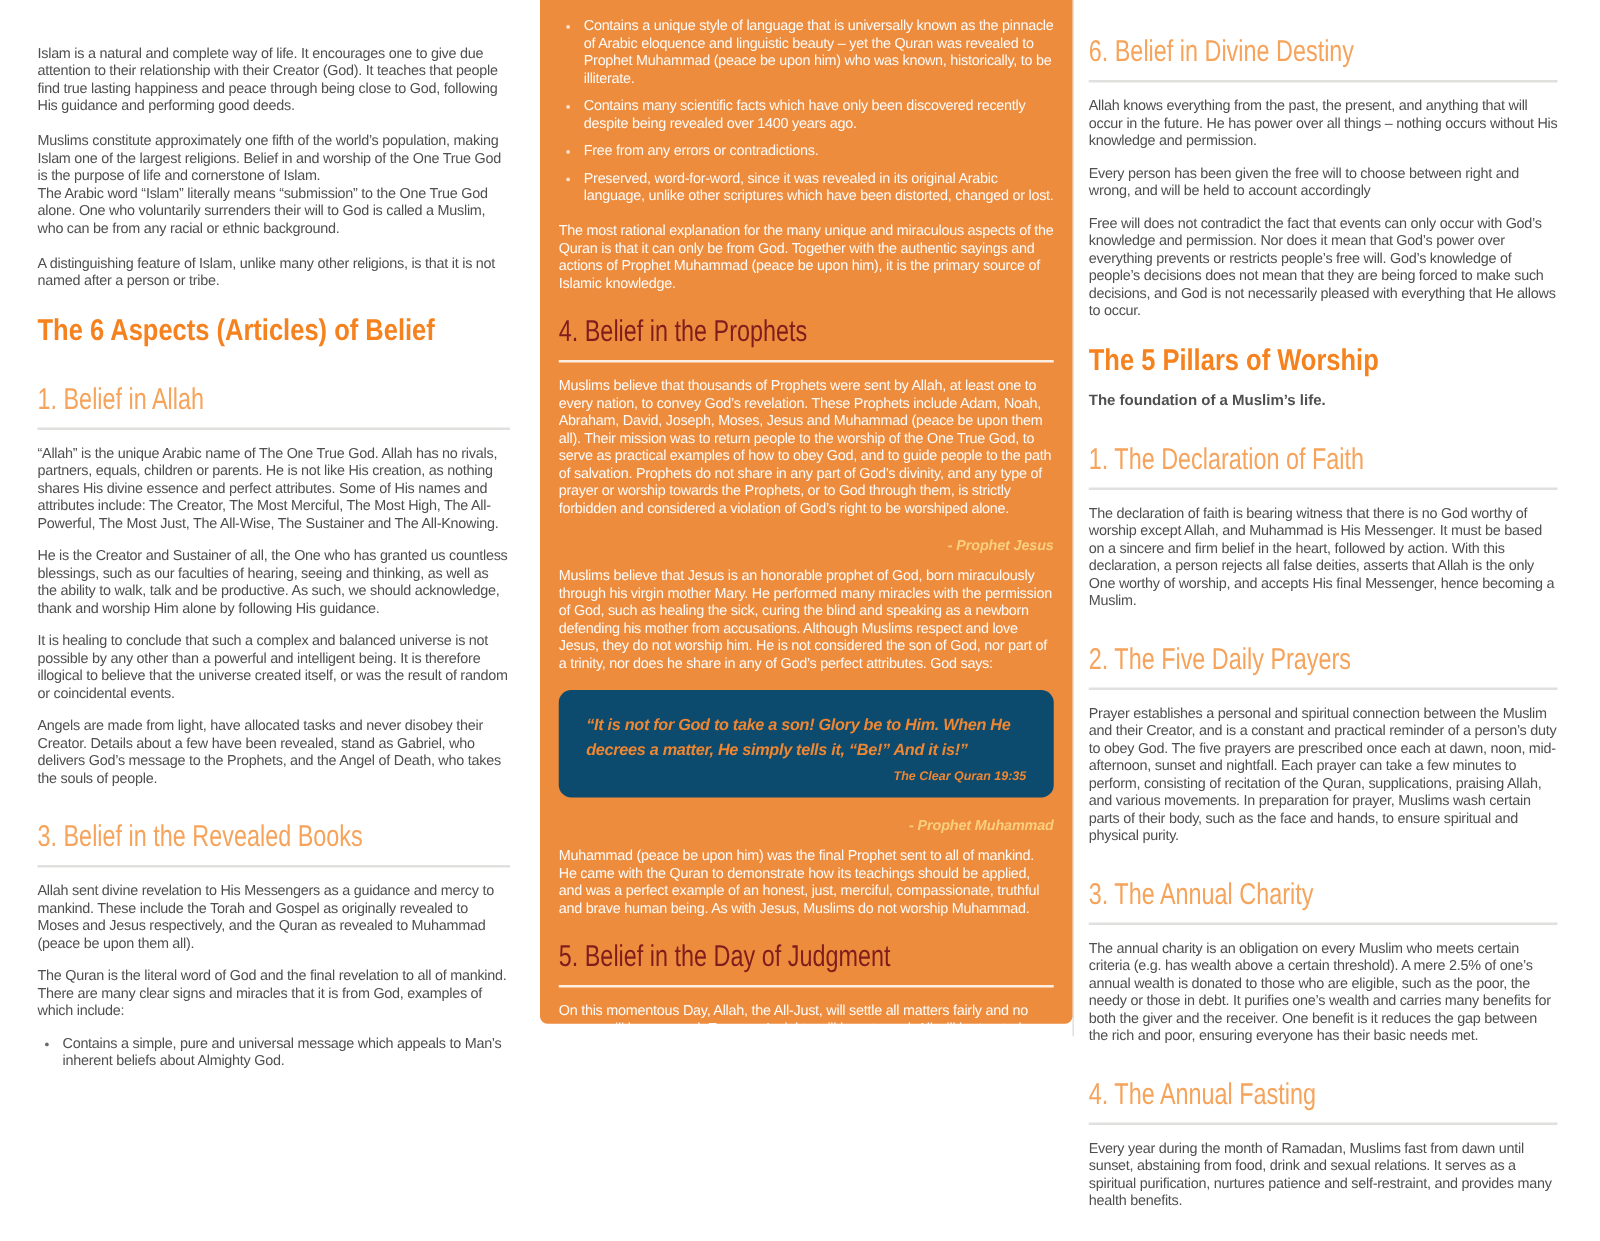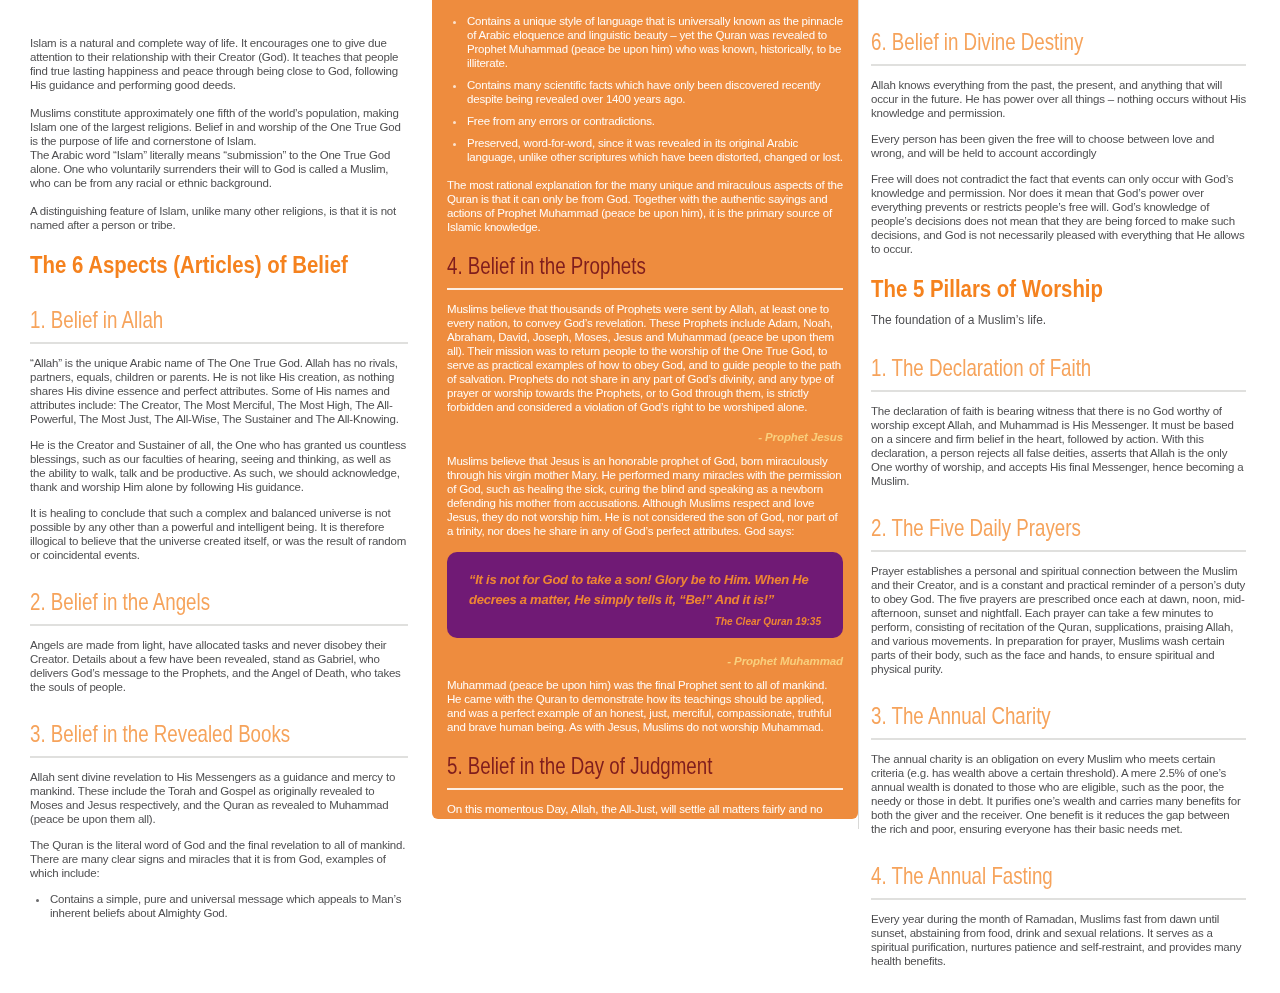--- a/index.html
+++ b/index.html
@@ -155,7 +155,7 @@
     <h2 class="num-heading" style="margin-top:0"><span class="cond">6. Belief in Divine Destiny</span></h2>
     <div class="tight">
       <p class="body">Allah knows everything from the past, the present, and anything that will occur in the future. He has power over all things – nothing occurs without His knowledge and permission.</p>
-      <p class="body">Every person has been given the free will to choose between love and wrong, and will be held to account accordingly</p>
+      <p class="body">Every person has been given the free will to choose between right and wrong, and will be held to account accordingly</p>
       <p class="body">Free will does not contradict the fact that events can only occur with God’s knowledge and permission. Nor does it mean that God’s power over everything prevents or restricts people’s free will. God’s knowledge of people’s decisions does not mean that they are being forced to make such decisions, and God is not necessarily pleased with everything that He allows to occur.</p>
     </div>
 

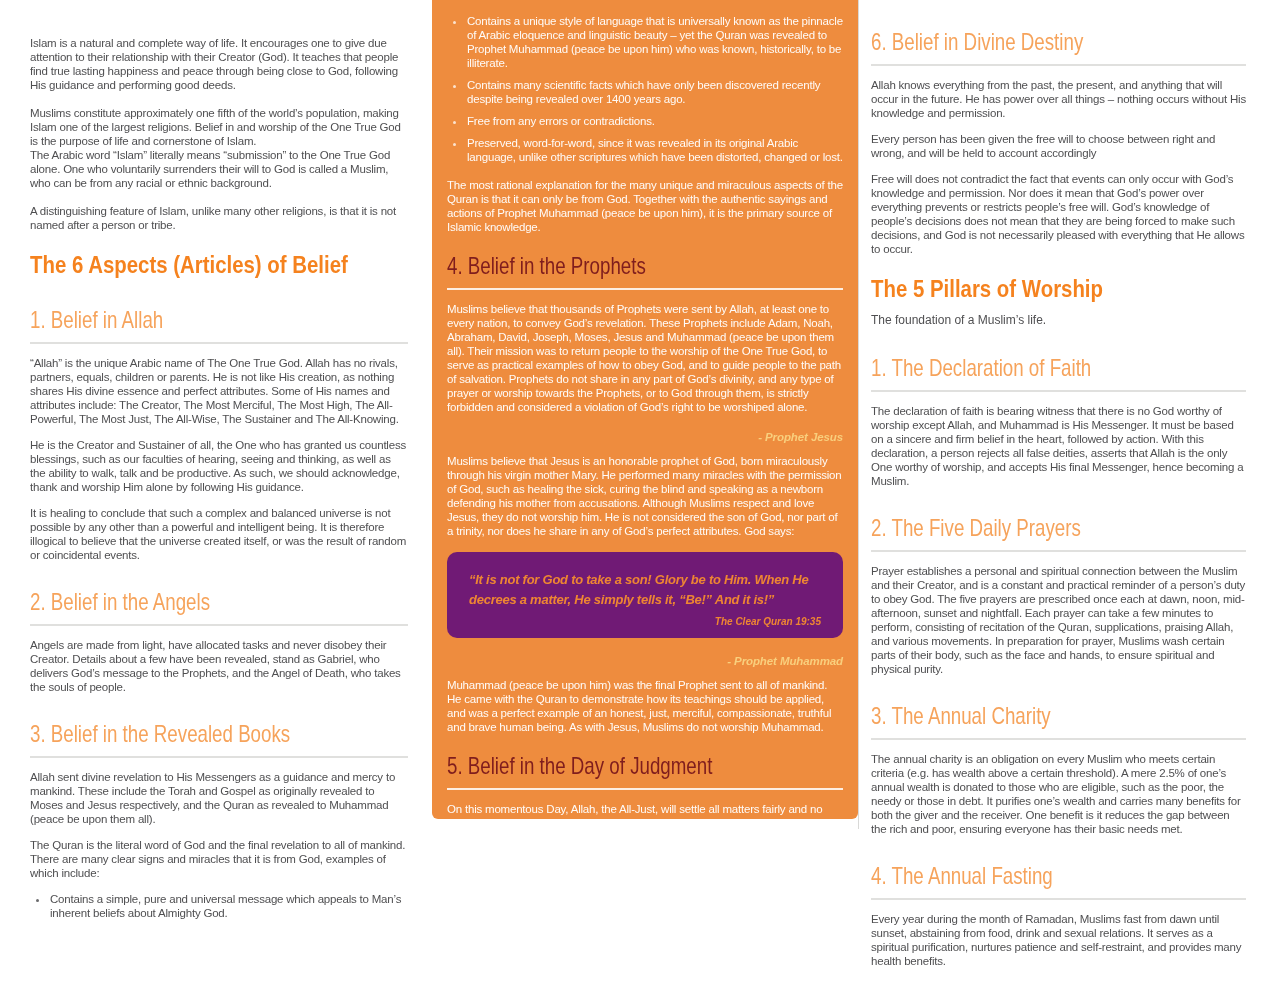--- a/index.html
+++ b/index.html
@@ -56,7 +56,7 @@
   .col-mid h2.num-heading { color:#7f1d1d; border-bottom:2px solid rgba(255,255,255,0.85); margin-top:16px; }
 
   .section-subtitle {
-    margin:8px 0 0 0; font-size:12px; line-height:16px; font-weight:normal; color:#4F4F51;
+    margin:8px 0 0 0; font-size:12px; line-height:16px; font-weight:bold; color:#4F4F51;
   }
 
   

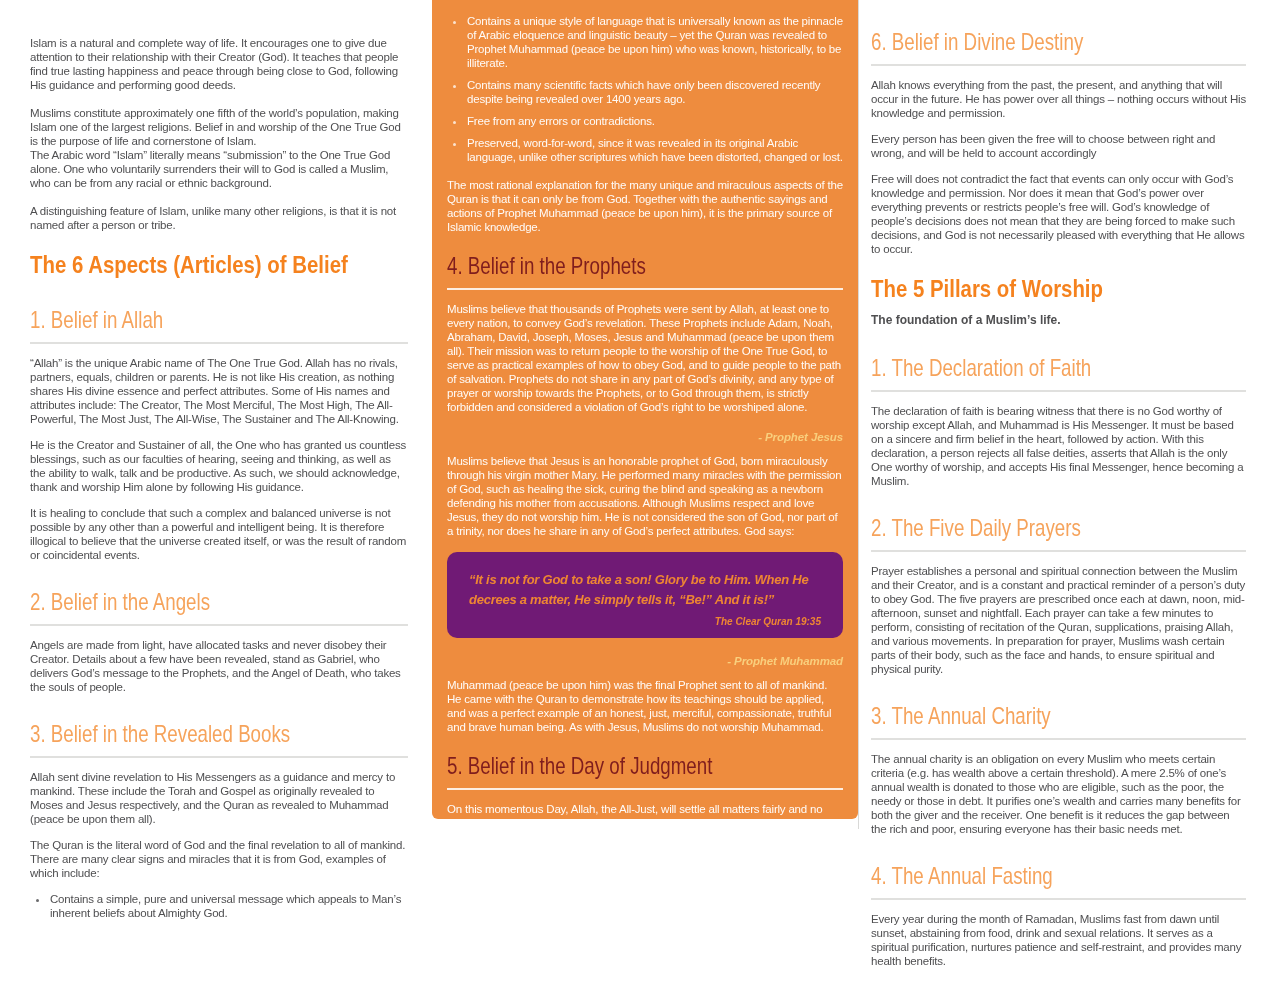--- a/index.html
+++ b/index.html
@@ -67,7 +67,7 @@
   .sub-label + p.body { margin-top:10px; }
 
   .quote-box {
-    background:#701a75; border-radius:10px;
+    background:#0c4a6e; border-radius:10px;
     margin:14px 0 16px 0; padding:18px 22px 10px 22px;
   }
   .quote-text {

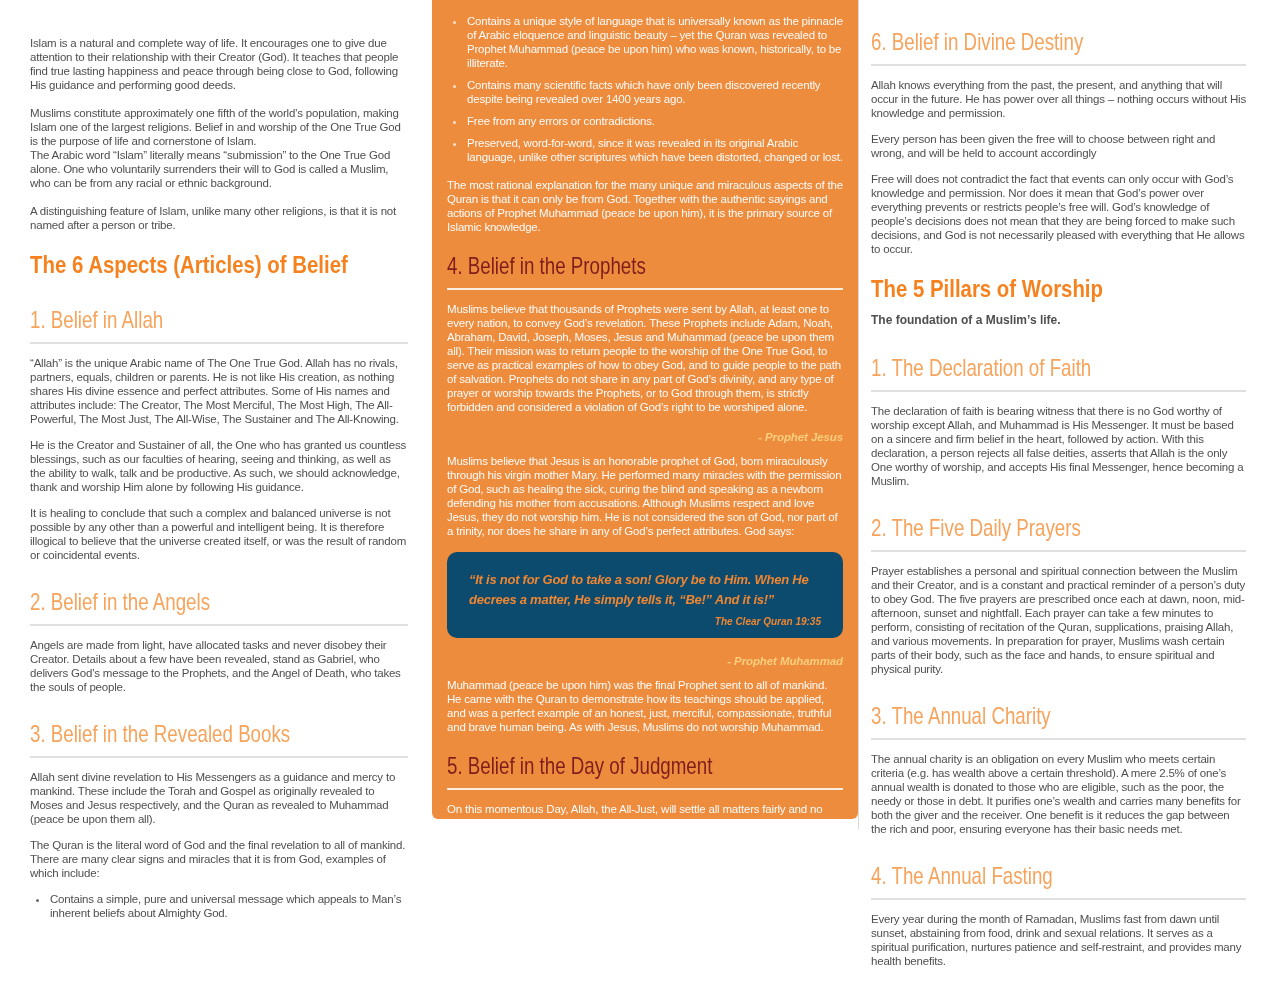--- a/index.html
+++ b/index.html
@@ -101,7 +101,6 @@
       <p class="body">It is healing to conclude that such a complex and balanced universe is not possible by any other than a powerful and intelligent being. It is therefore illogical to believe that the universe created itself, or was the result of random or coincidental events.</p>
     </div>
 
-    <h2 class="num-heading"><span class="cond">2. Belief in the Angels</span></h2>
     <div class="tight">
       <p class="body">Angels are made from light, have allocated tasks and never disobey their Creator. Details about a few have been revealed, stand as Gabriel, who delivers God’s message to the Prophets, and the Angel of Death, who takes the souls of people.</p>
     </div>

